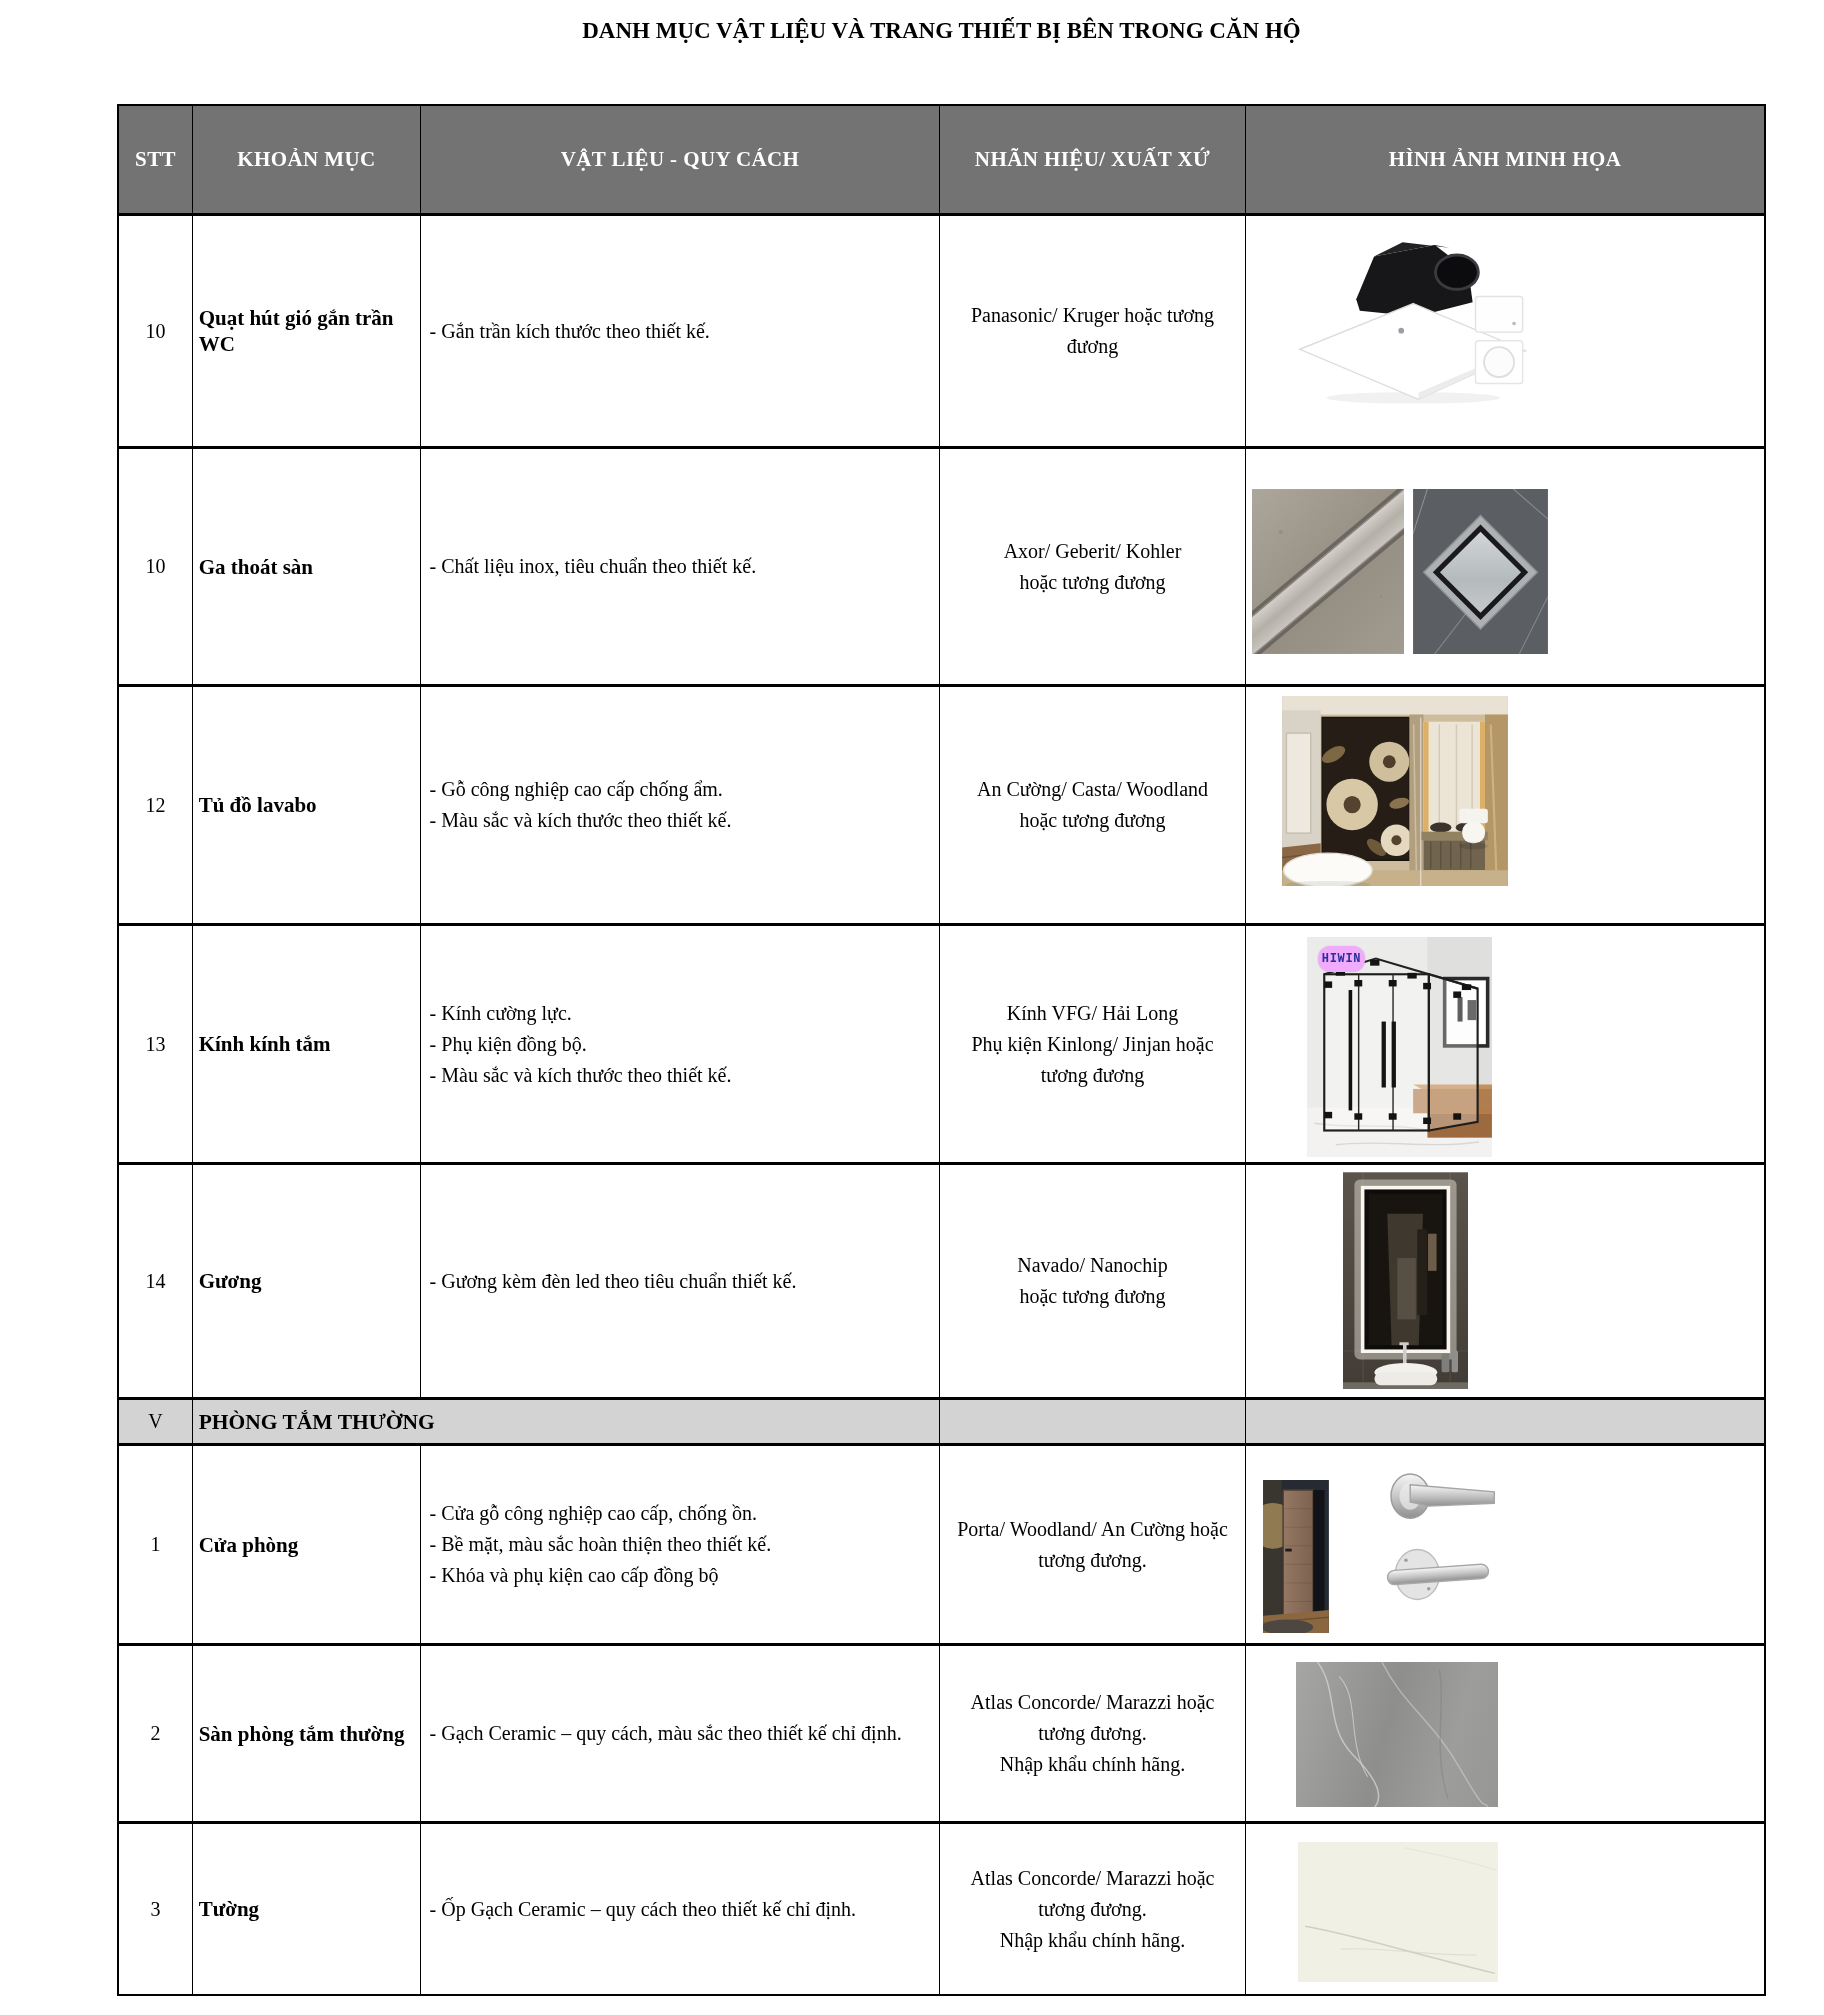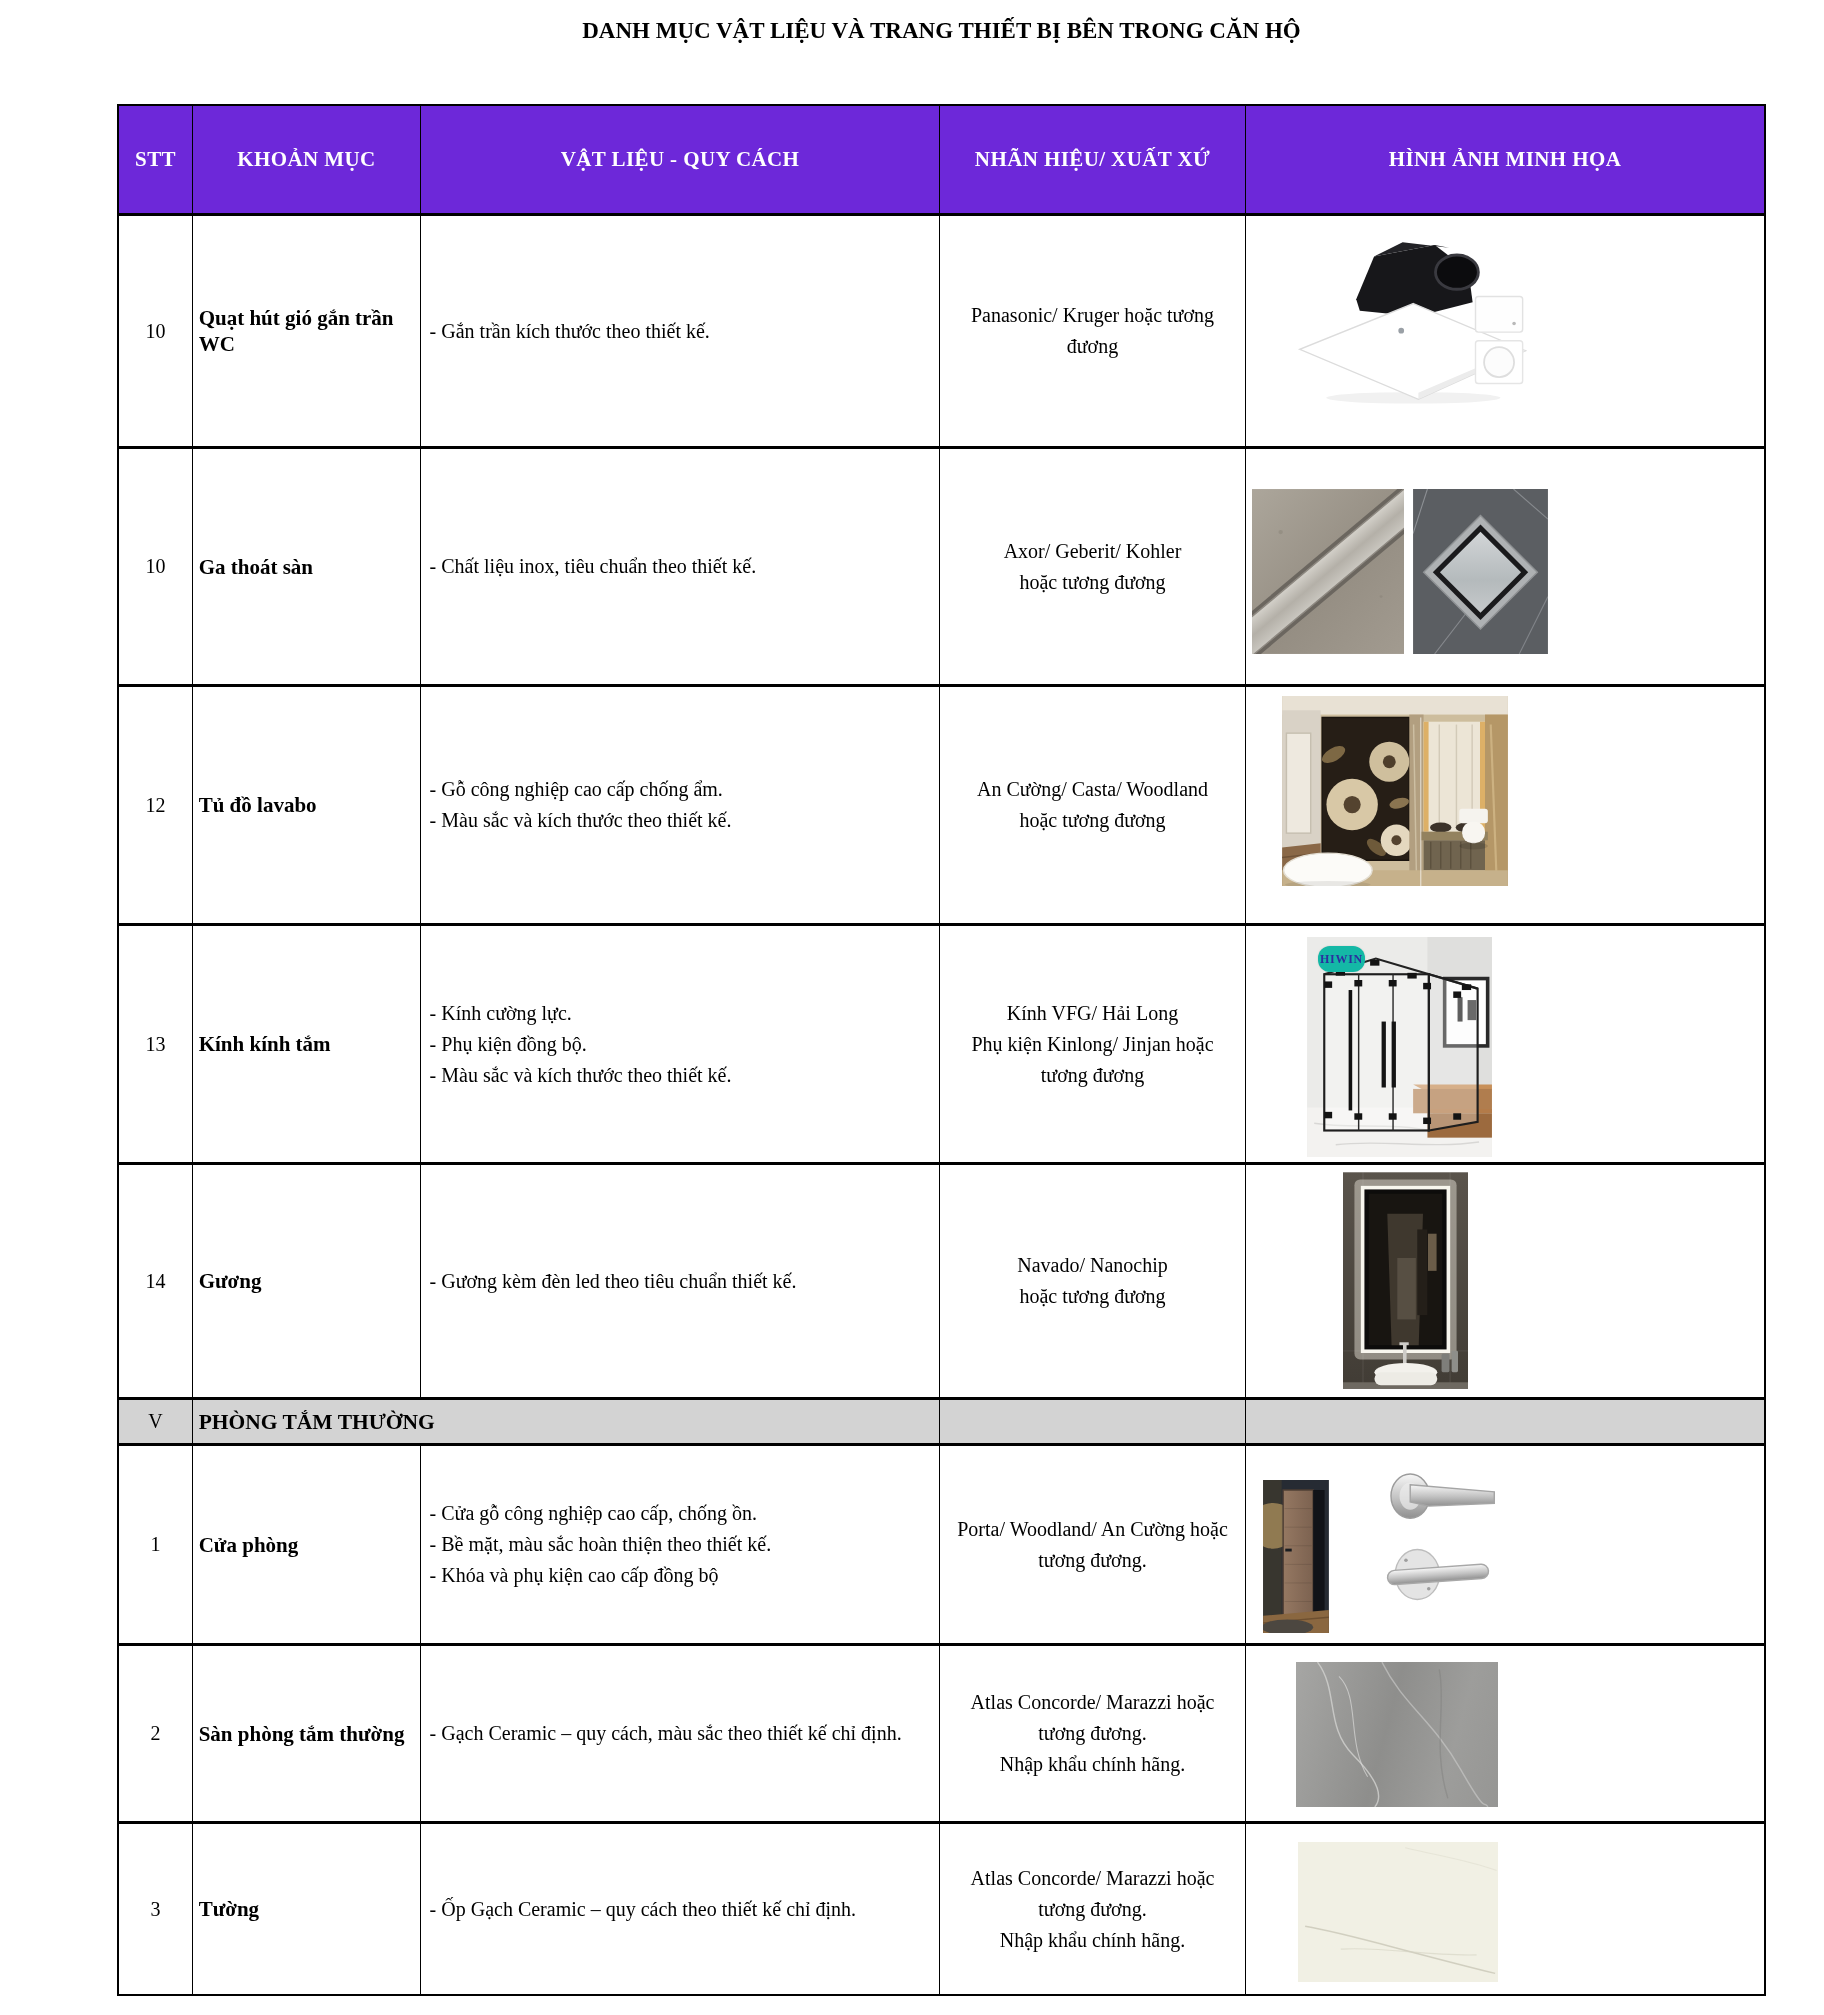--- a/index.html
+++ b/index.html
@@ -15,7 +15,7 @@
   .cell{box-sizing:border-box;border-right:1.4px solid #000;position:relative;
         display:flex;flex-direction:column;justify-content:center;font-size:20px;line-height:31px;}
   .cell:last-child{border-right:none;}
-  .hrow{height:110px;background:#6d28d9;font-family:Liberation Serif, serif;}
+  .hrow{height:110px;background:#737373;font-family:Liberation Serif, serif;}
   .hrow .cell{color:#ffffff;font-weight:bold;font-size:21px;text-align:center;align-items:center;letter-spacing:0.4px;}
   .c-stt{align-items:center;text-align:left;}
   .c-cat{font-weight:bold;padding:0 5.7px;font-size:21px;line-height:26px;}

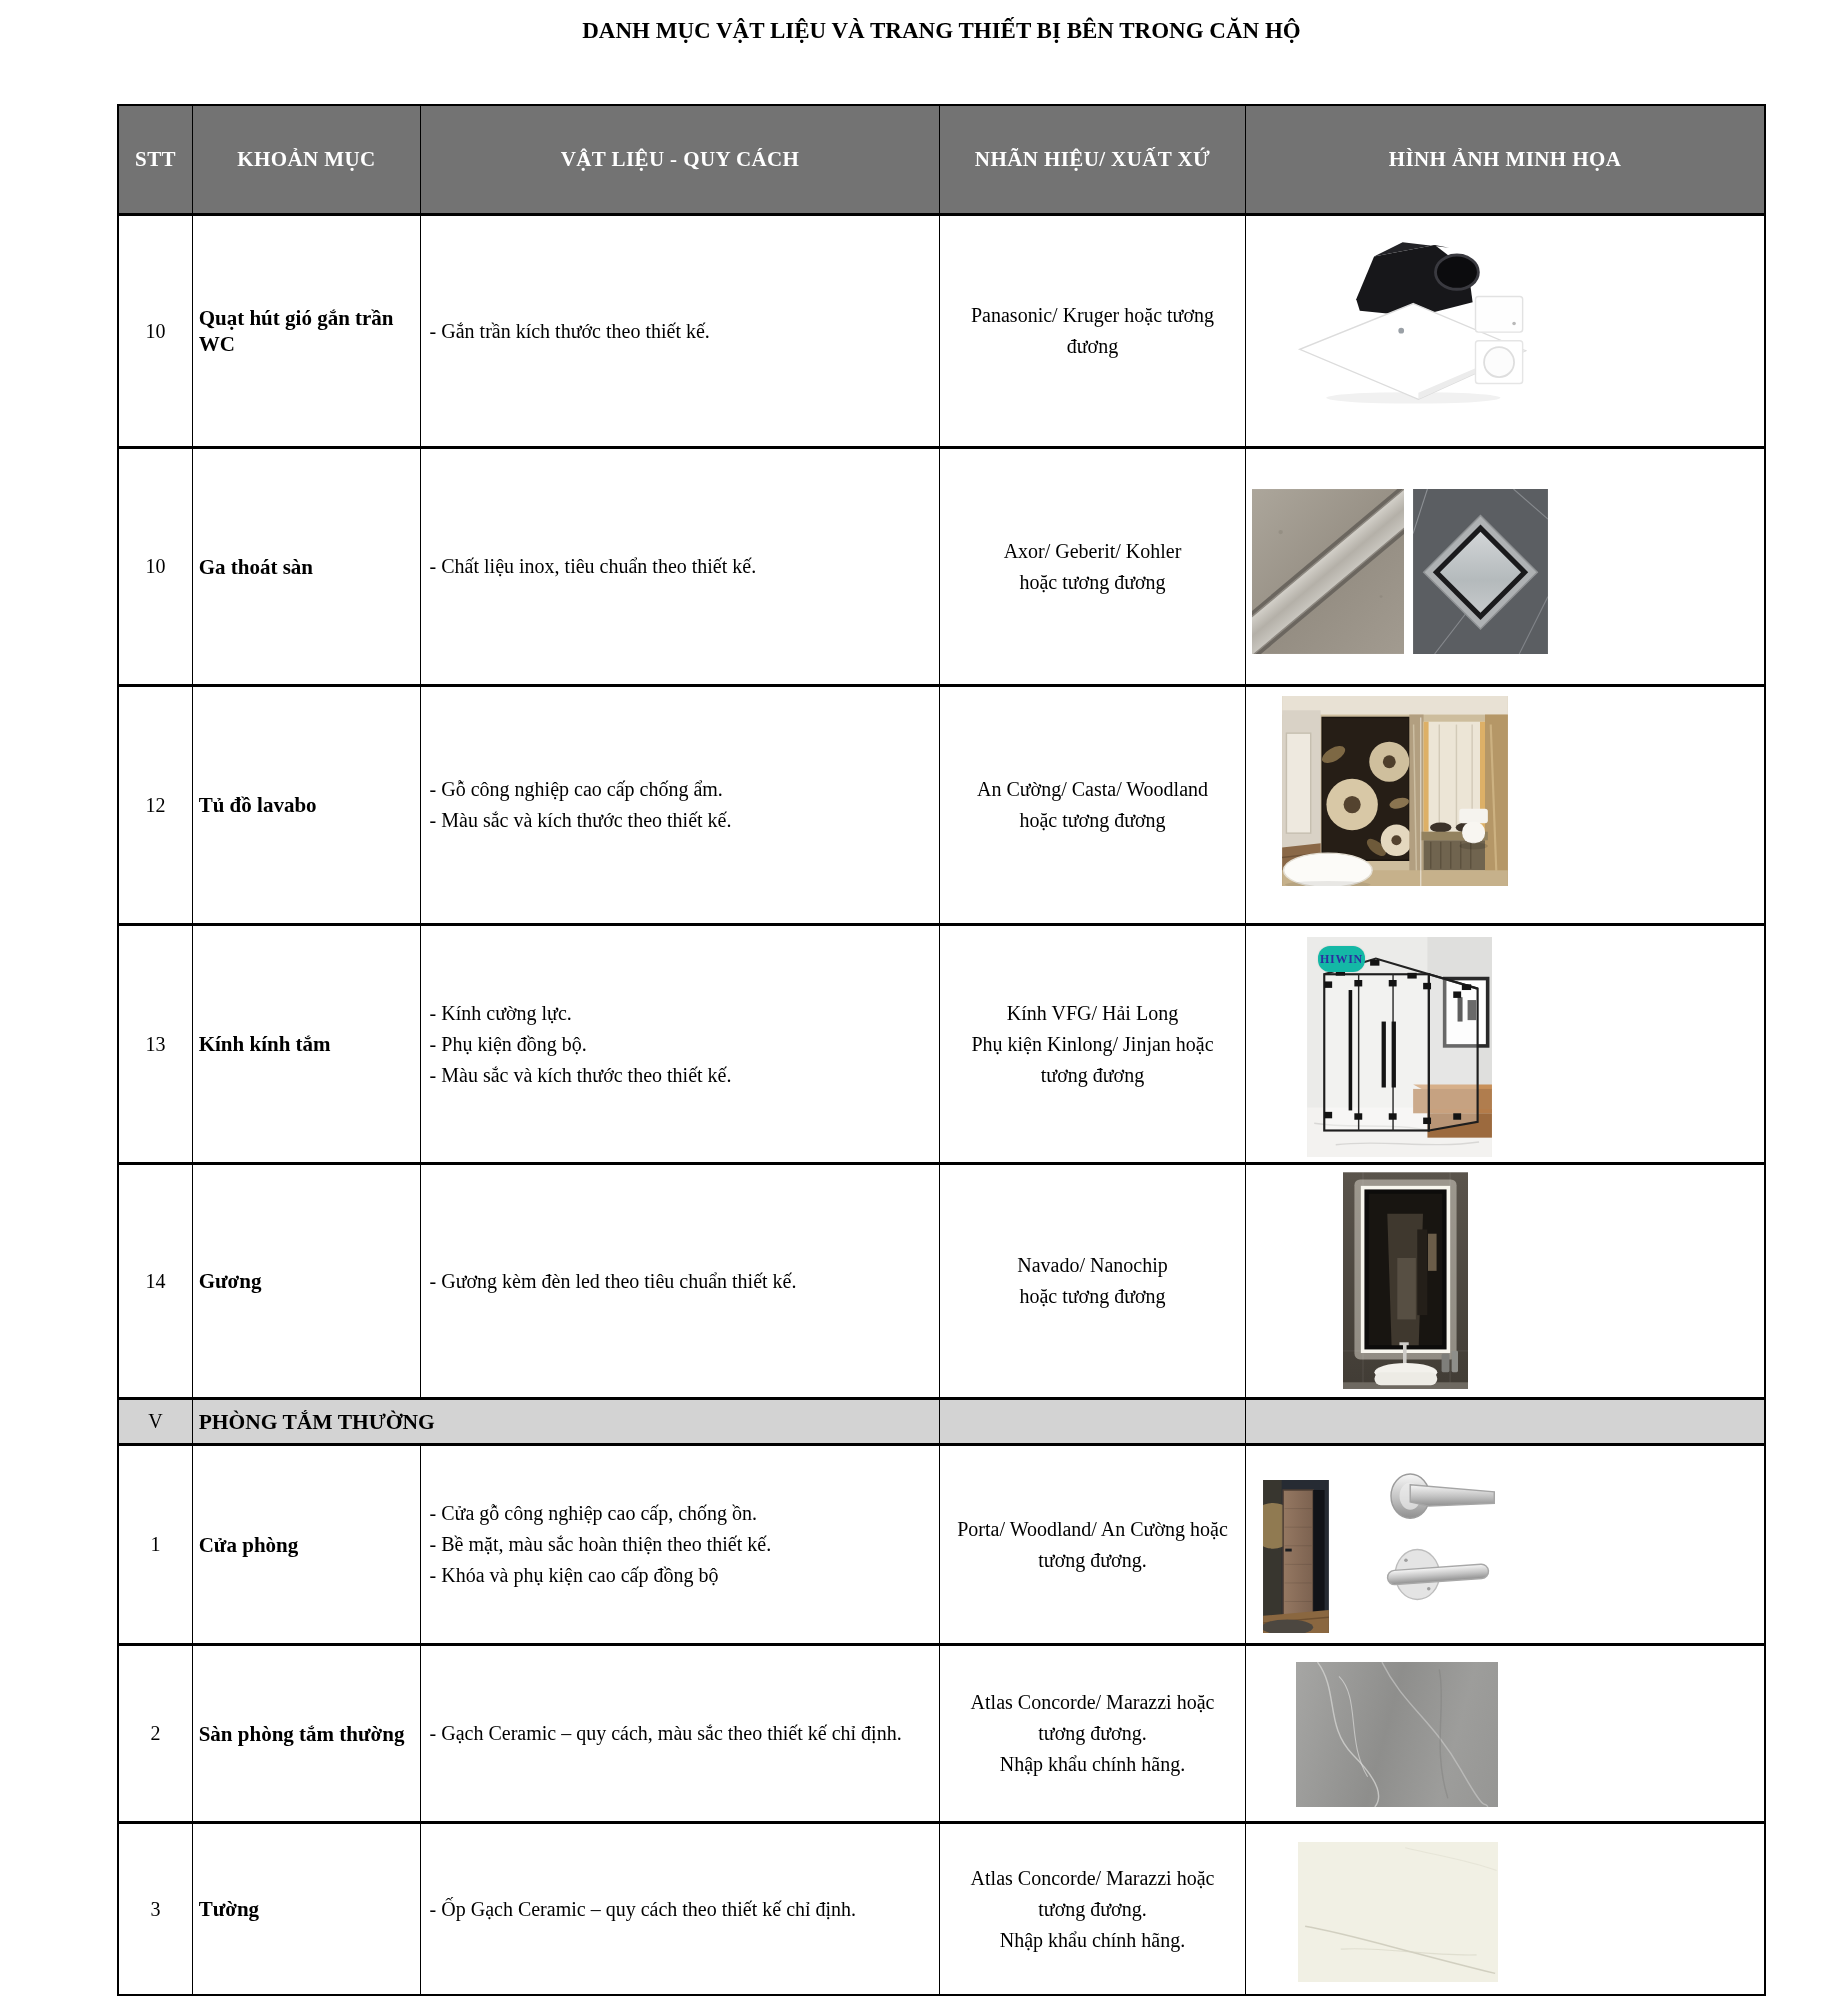--- a/index.html
+++ b/index.html
@@ -27,8 +27,8 @@
   .h3{height:239px}.h4{height:235px}.hs{height:46px}.h6{height:200px}
   .h7{height:178px}.h8{height:170px}
   .ph{position:absolute;}
-  .badge{position:absolute;left:72px;top:20px;width:47px;height:26px;border-radius:12px;background:#14b8a6;
-         color:#2b2f9e;font-family:Liberation Serif, serif;font-weight:bold;font-size:12px;
+  .badge{position:absolute;left:72px;top:20px;width:47px;height:26px;border-radius:12px;background:#f0abfc;
+         color:#2b2f9e;font-family:Liberation Mono, monospace;font-weight:bold;font-size:12px;
          display:flex;align-items:center;justify-content:center;letter-spacing:0.7px;box-shadow:0 0 2.1px rgba(0,0,0,.12);}
   .tile-gray{position:absolute;left:50px;top:15.7px;width:202px;height:145px;
              background:linear-gradient(105deg,#a6a6a4 0%,#8e8e8c 45%,#9d9d9b 75%,#969694 100%);}

